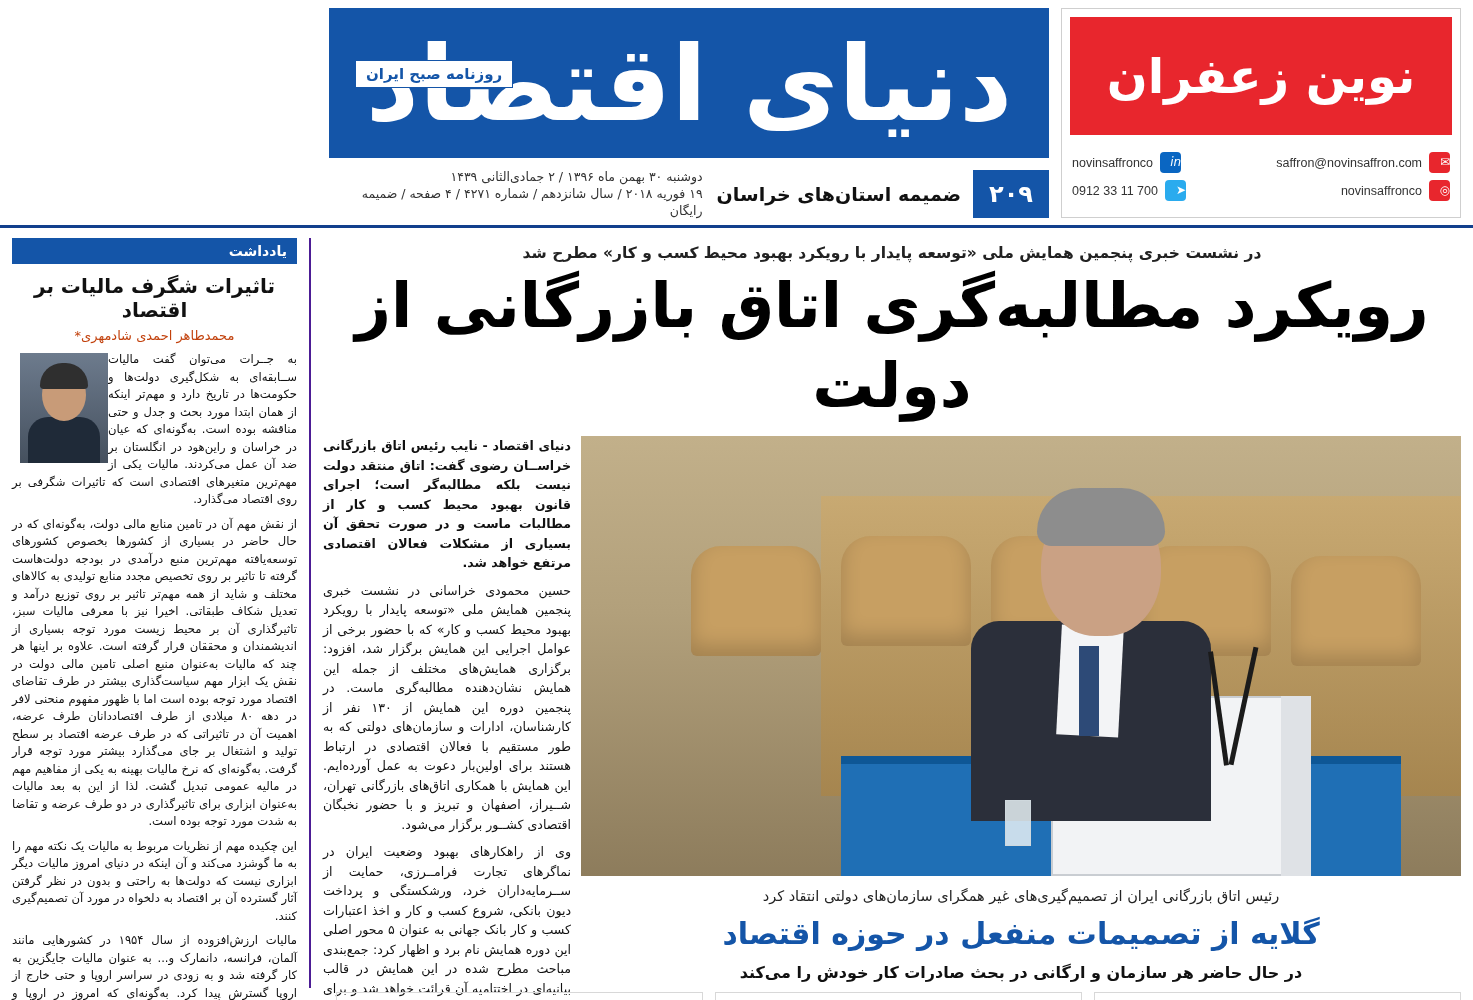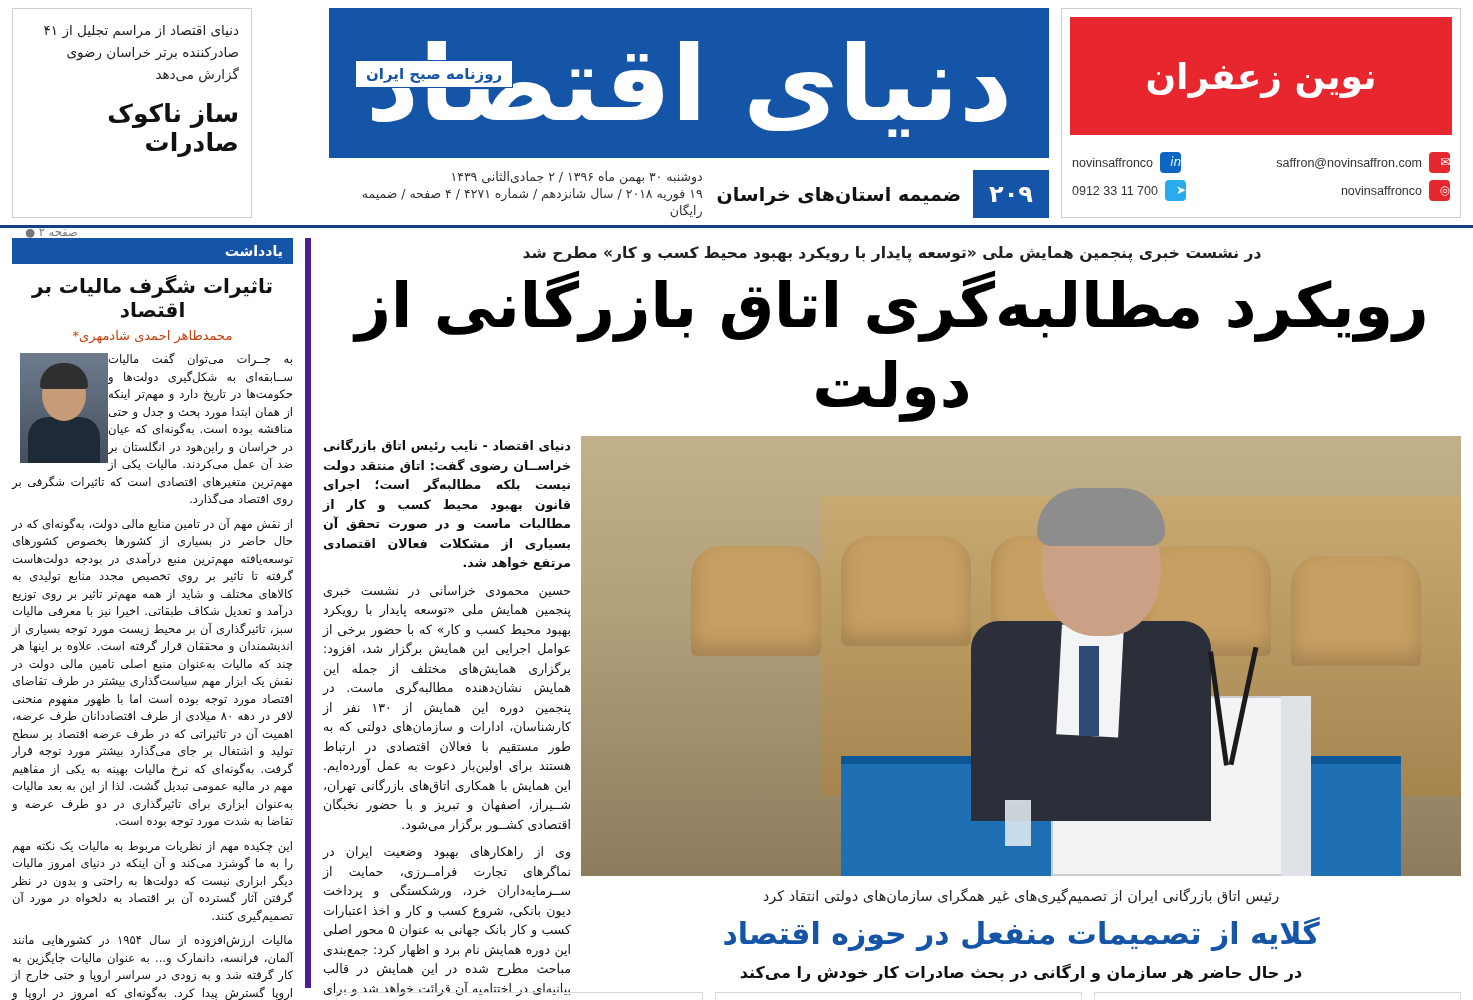--- a/index.html
+++ b/index.html
@@ -204,11 +204,6 @@
       </div>
     </div>
 
-    <div class="top-right-box">
-      <div class="trb-kicker">دنیای اقتصاد از مراسم تجلیل از ۴۱ صادرکننده برتر خراسان رضوی گزارش می‌دهد</div>
-      <div class="trb-title">ساز ناکوک صادرات</div>
-      <div class="trb-page">صفحه ۲ ●</div>
-    </div>
   </div>
 
   <div class="content">

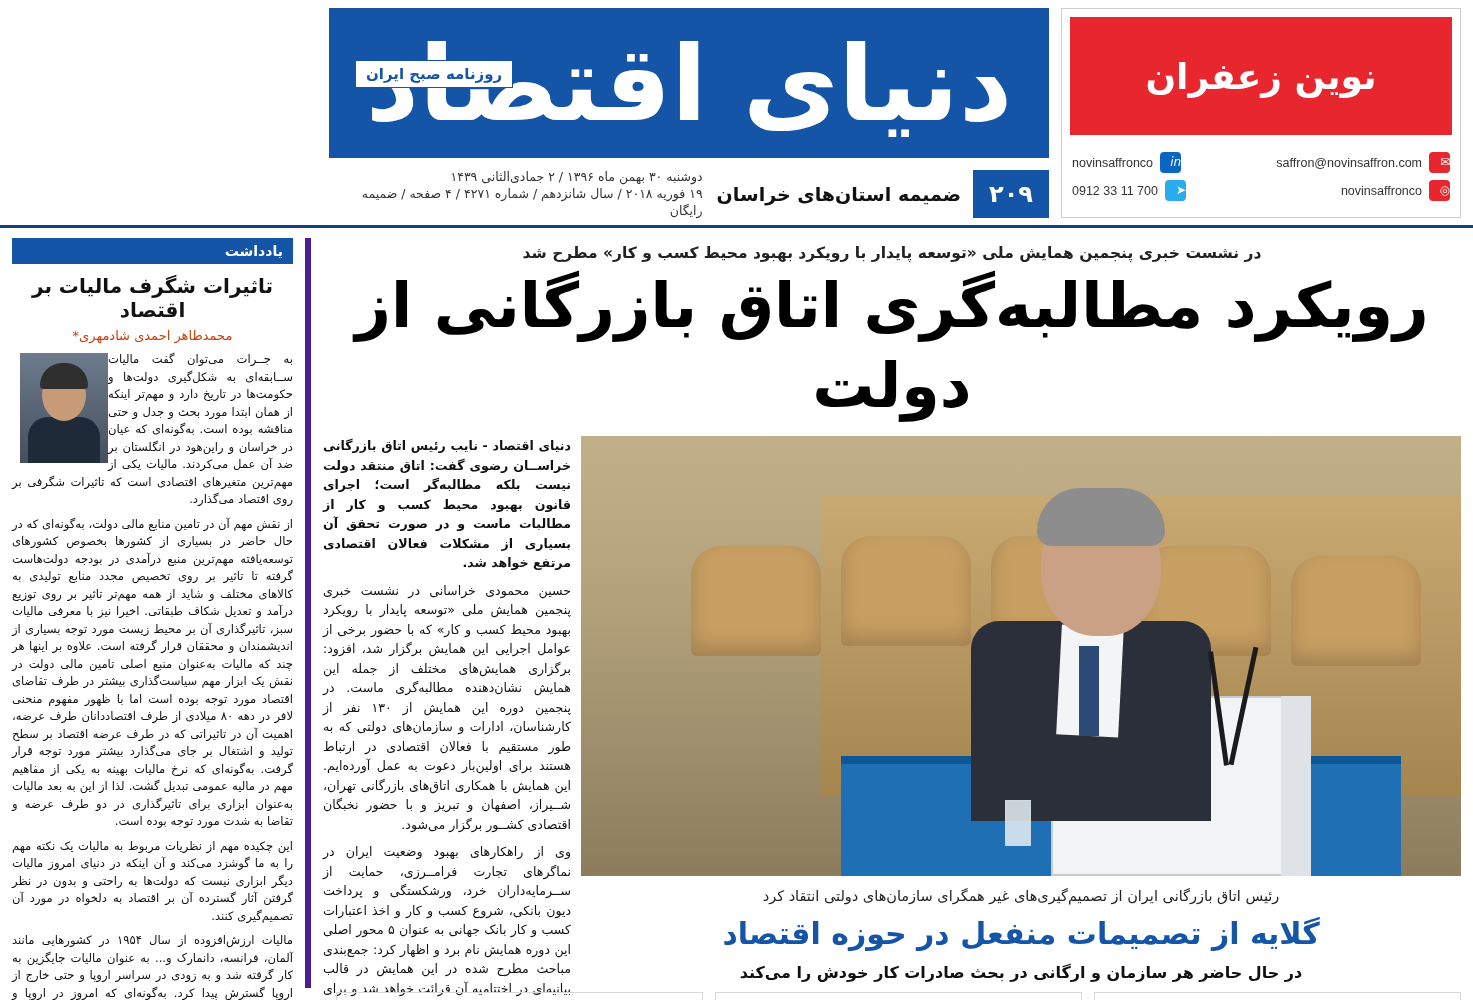--- a/index.html
+++ b/index.html
@@ -25,7 +25,7 @@
     display:flex; align-items:center; justify-content:center;
   }
   .ad-red .brand {
-    color:#fff; font-size:36px; font-weight:bold; letter-spacing:1px;
+    color:#fff; font-size:48px; font-weight:bold; letter-spacing:1px;
     font-family:"DejaVu Sans", sans-serif; direction:rtl;
   }
   .ad-contact { padding:2px 10px 0 10px; font-size:12px; color:#222; }

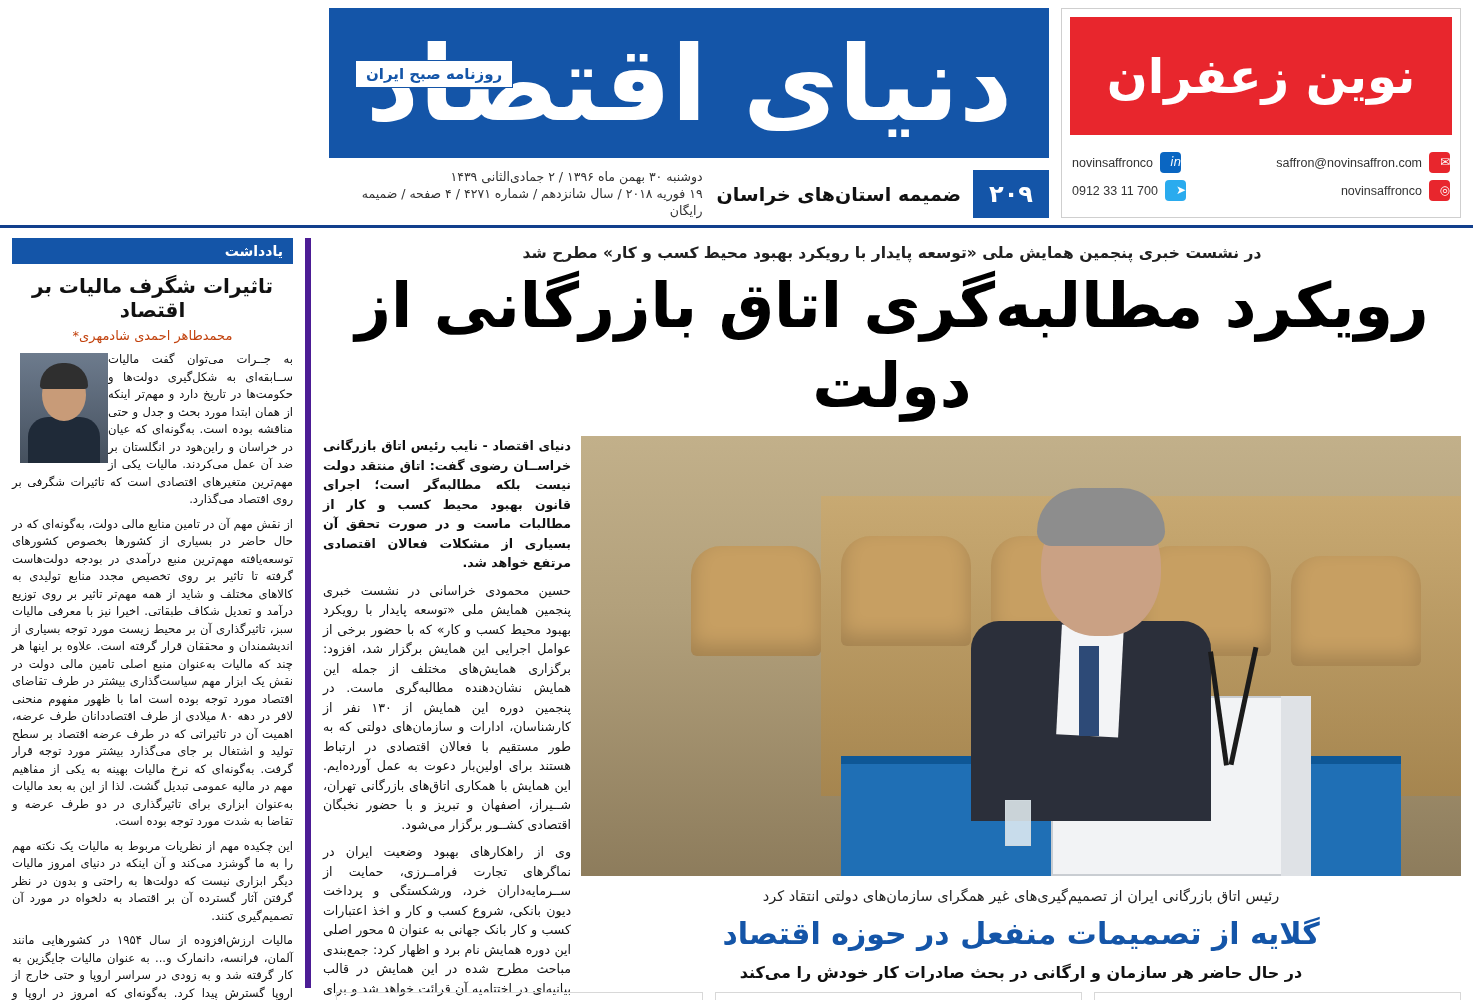--- a/index.html
+++ b/index.html
@@ -72,7 +72,7 @@
   
   .content { display:flex; padding:10px 12px 0 12px; height:760px; }
   .main-col { width:1150px; padding-left:12px; }
-  .side-col { width:300px; border-right:6px solid #4c1d95; padding-right:12px; }
+  .side-col { width:300px; border-right:2px solid #4c1d95; padding-right:12px; }
 
   .kicker { text-align:center; font-size:15.5px; font-weight:bold; color:#222; margin:6px 0 2px; }
   .headline {

